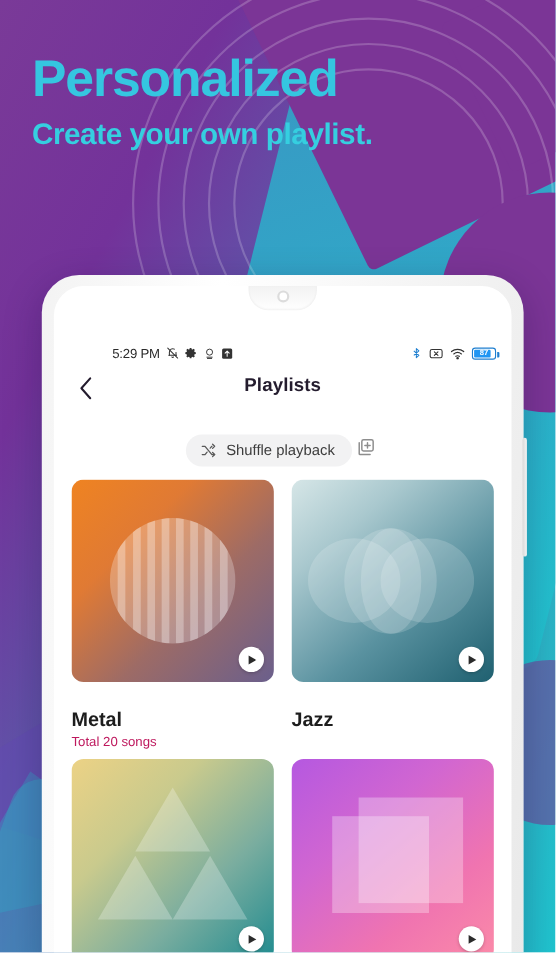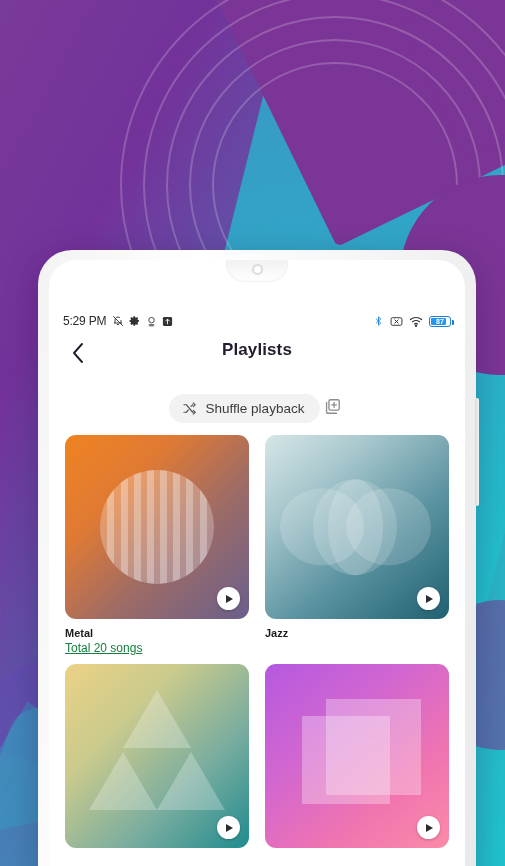--- a/index.html
+++ b/index.html
@@ -219,6 +219,10 @@
   <div class="bg-layer tri-left2"></div>
   <div class="bg-layer bg-bottom-teal"></div>
 
+  <div class="headline-wrap">
+    <div id="headline">Personalized</div>
+    <div id="subhead">Create your own playlist.</div>
+  </div>
 
   <div id="phone">
     <div class="side-btn"></div>

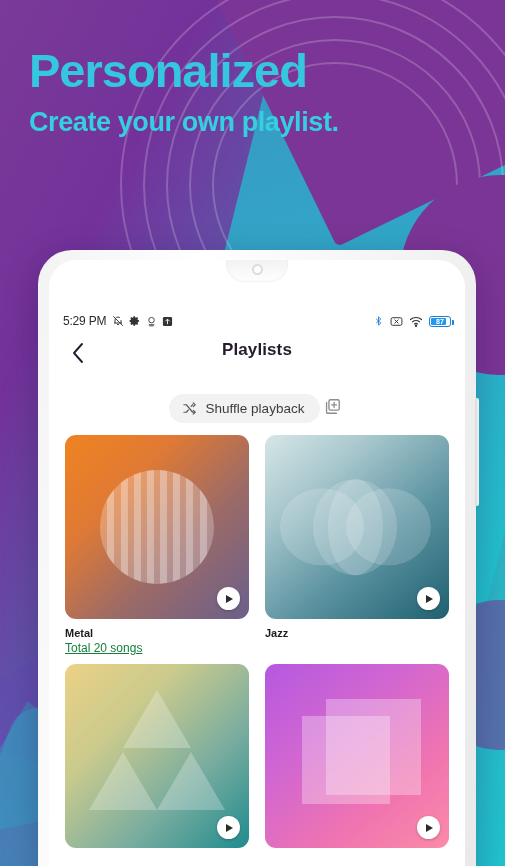--- a/index.html
+++ b/index.html
@@ -105,7 +105,7 @@
     padding:0 14px; height:26px; margin-top:48px;
     font-size:11.5px; color:#2b2b2b;
   }
-  .sb-left{ display:flex; align-items:center; gap:5px; }
+  .sb-left{ display:flex; align-items:center; gap:5px;margin-left:39px; }
   .sb-right{ display:flex; align-items:center; gap:6px; }
   #clock{ font-size:12px; font-weight:500; letter-spacing:-.2px; margin-right:1px; }
   .sicon{ display:inline-flex; align-items:center; }

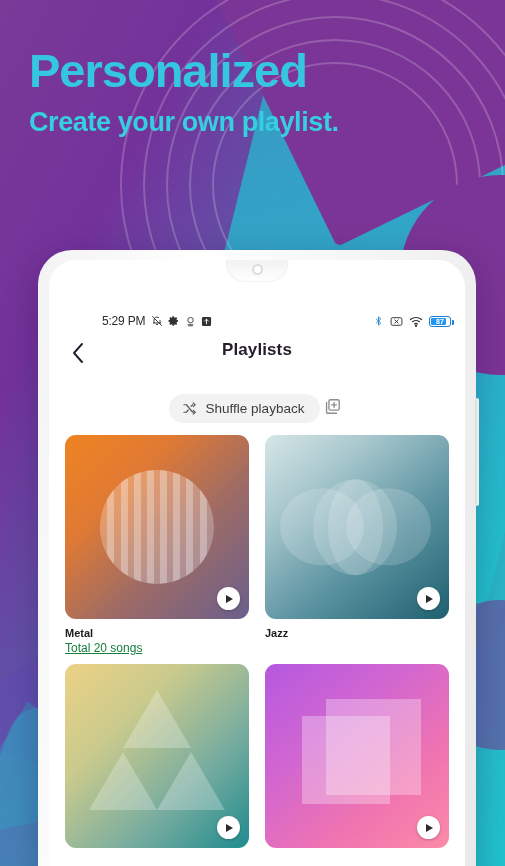--- a/index.html
+++ b/index.html
@@ -175,7 +175,7 @@
     border-top:4.5px solid transparent; border-bottom:4.5px solid transparent;
   }
   .c-title{
-    margin-top:8px; font-size:11px; font-weight:bold; color:#1d1d1d;
+    margin-top:24px; font-size:18px; font-weight:bold; color:#1d1d1d;
   }
   .c-sub{ margin-top:2px; font-size:12px; color:#15803d;text-decoration:underline; }
 

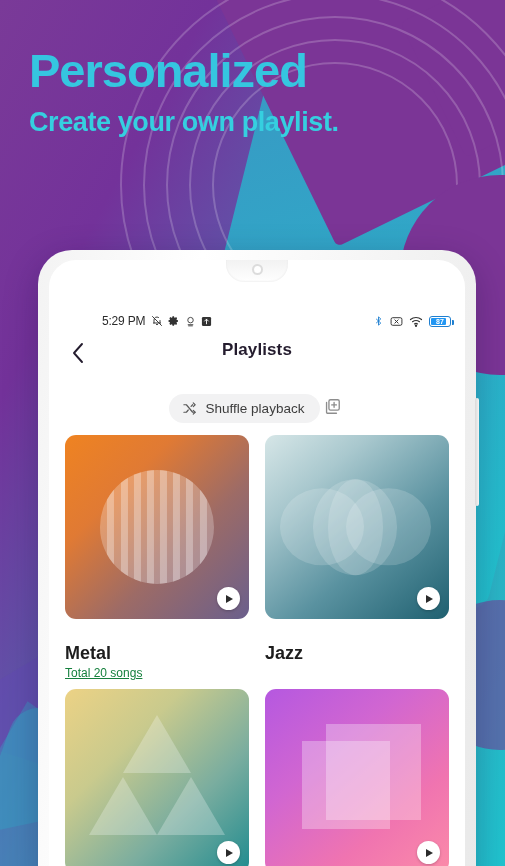--- a/index.html
+++ b/index.html
@@ -177,7 +177,7 @@
   .c-title{
     margin-top:24px; font-size:18px; font-weight:bold; color:#1d1d1d;
   }
-  .c-sub{ margin-top:2px; font-size:12px; color:#15803d;text-decoration:underline; }
+  .c-sub{ margin-top:2px; font-size:12px; color:#be185d; }
 
   
   .bars-circle{

